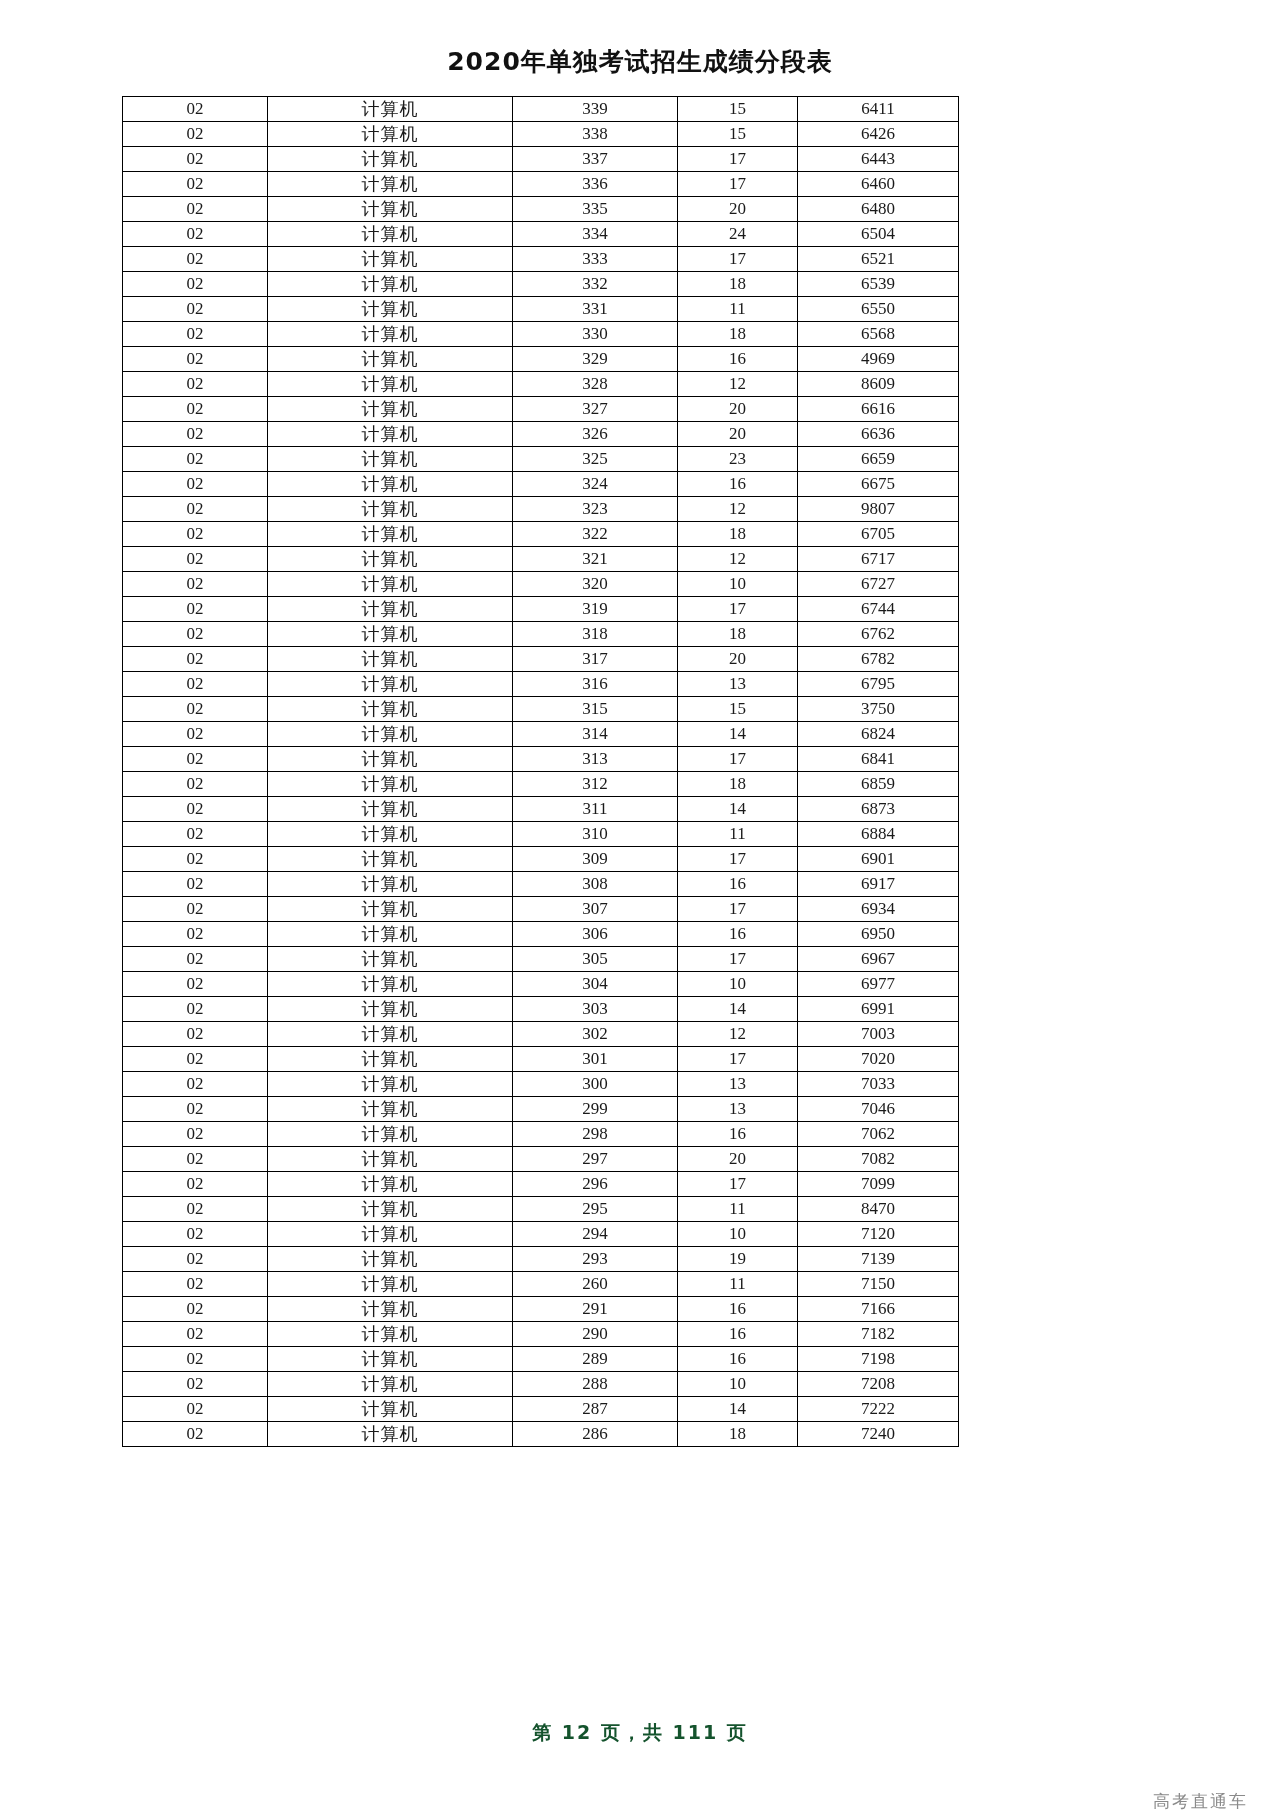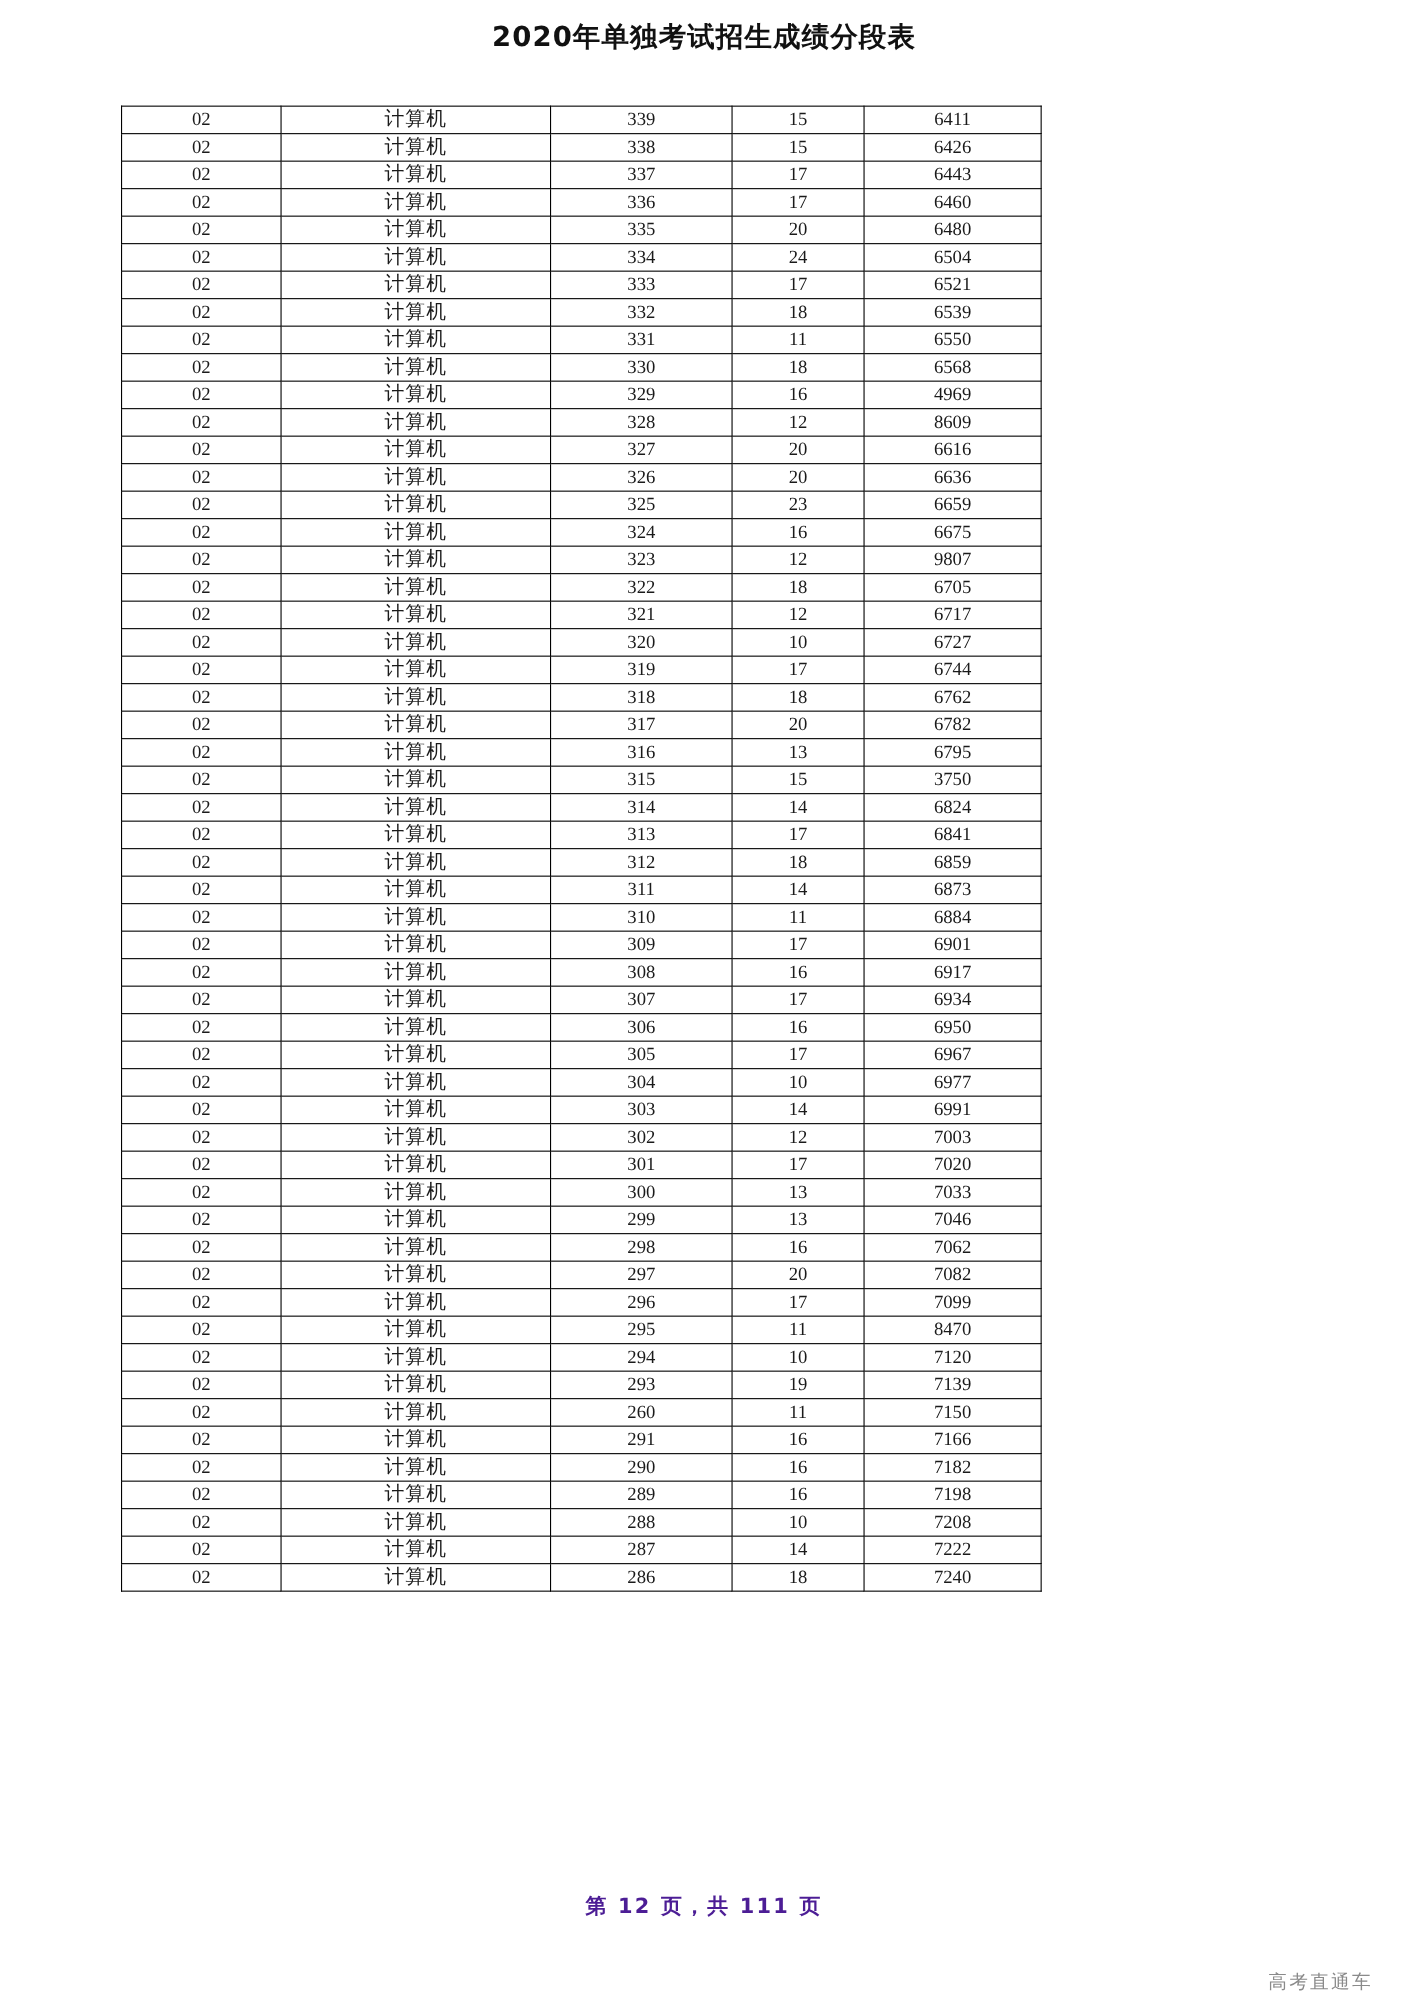--- a/index.html
+++ b/index.html
@@ -27,7 +27,7 @@
     font-size: 25px;
     font-weight: bold;
     letter-spacing: 1px;
-    padding-top: 20px;
+    padding-top: 48px;
     line-height: 1.1;
     color: #111;
   }

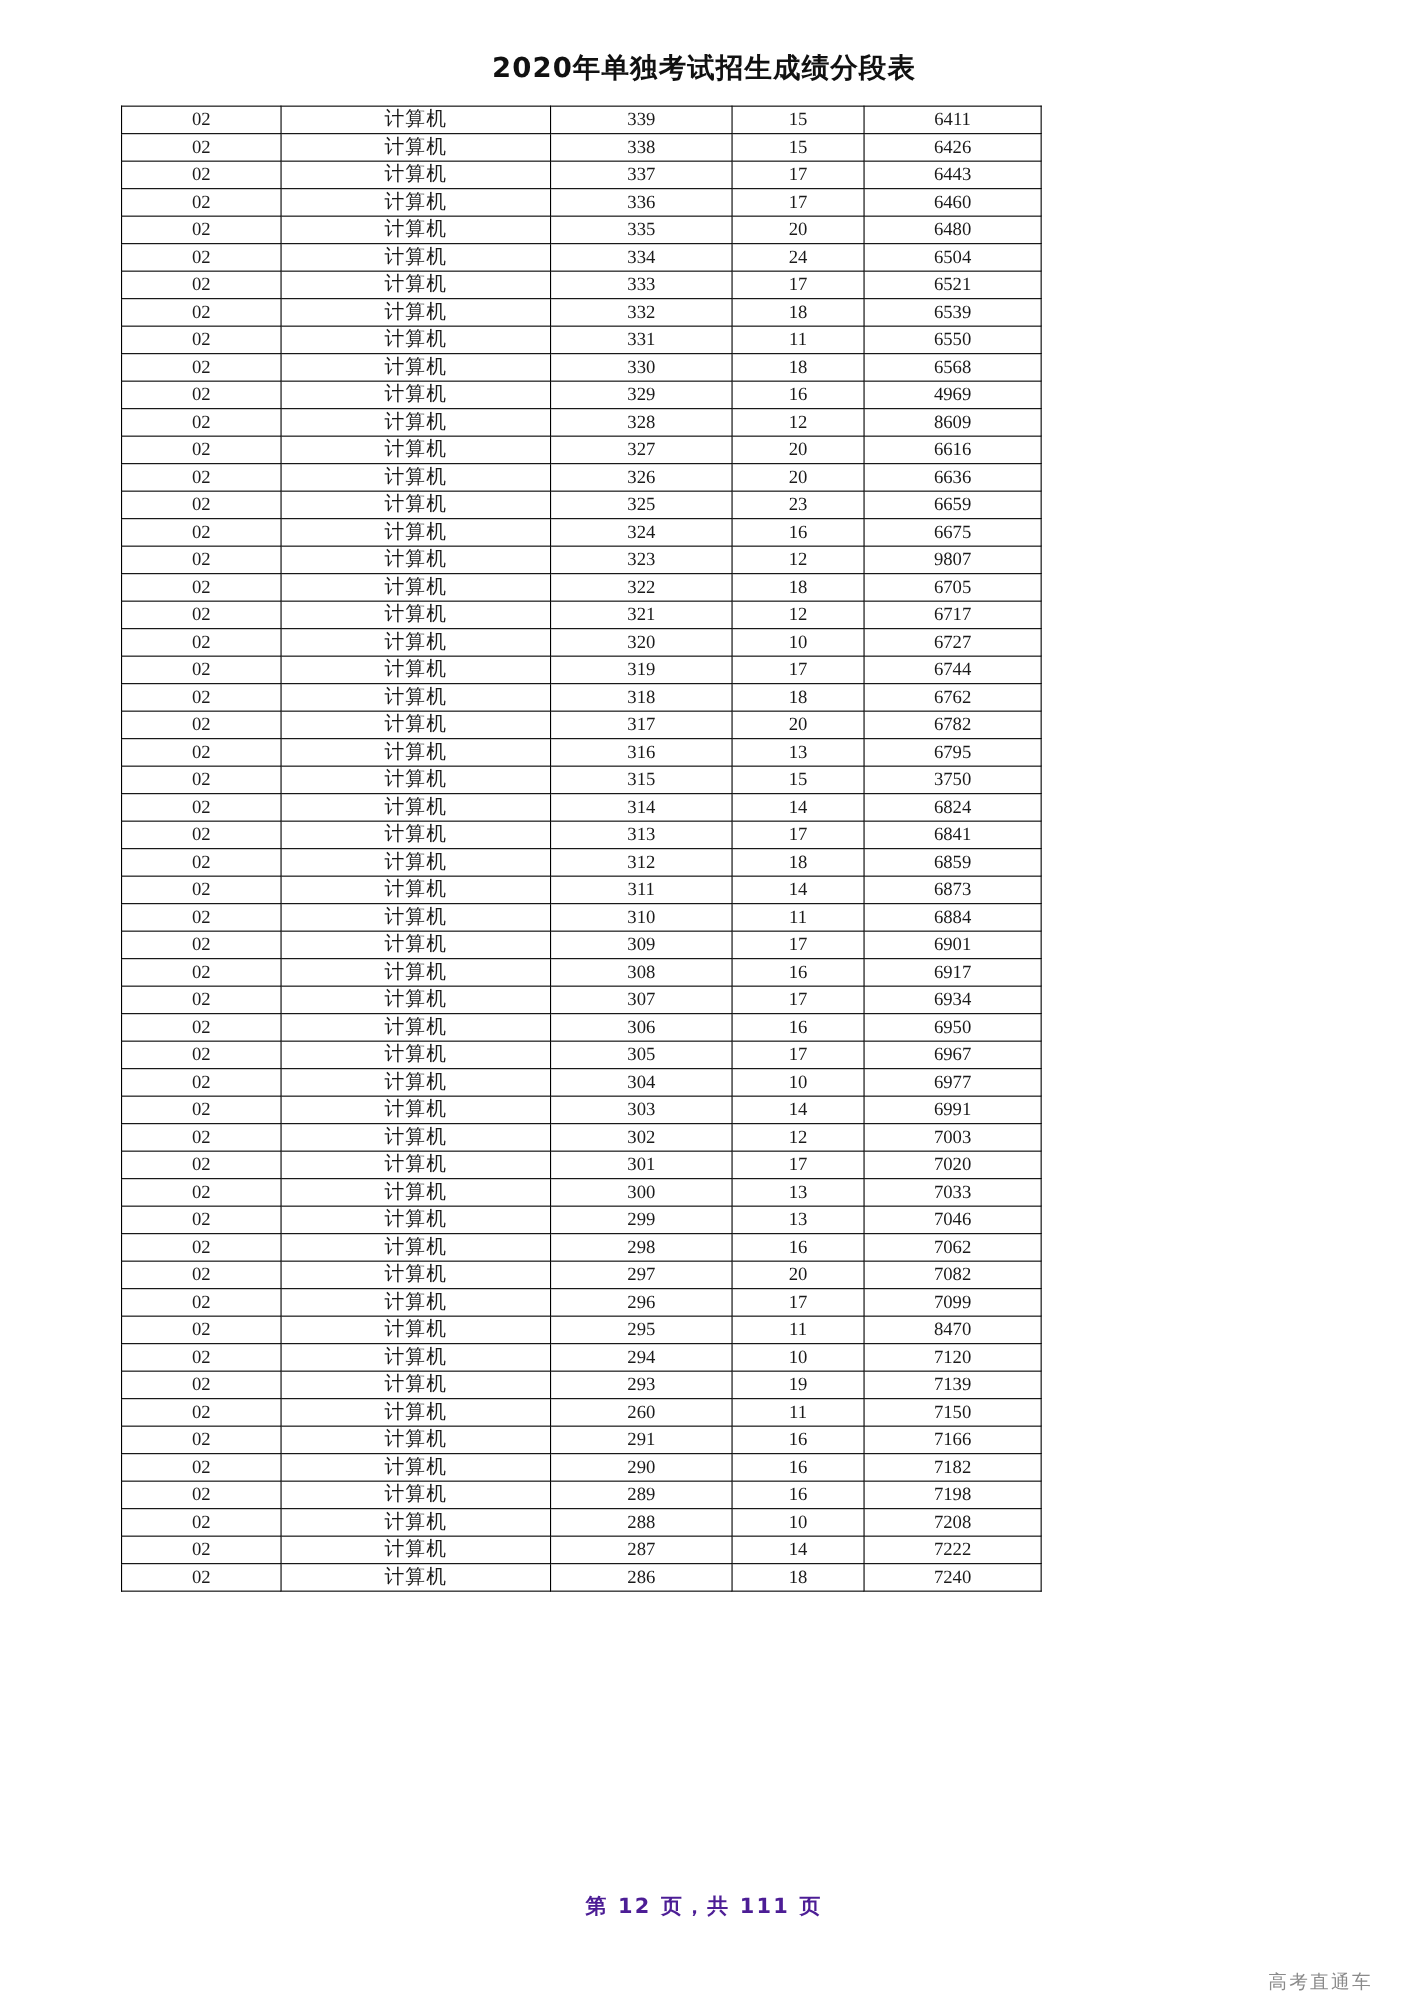--- a/index.html
+++ b/index.html
@@ -41,6 +41,7 @@
     border-collapse: collapse;
     width: 836px;
     table-layout: fixed;
+    margin-left: 12px;
   }
   table.score-table col.c-code  { width: 145px; }
   table.score-table col.c-major { width: 245px; }

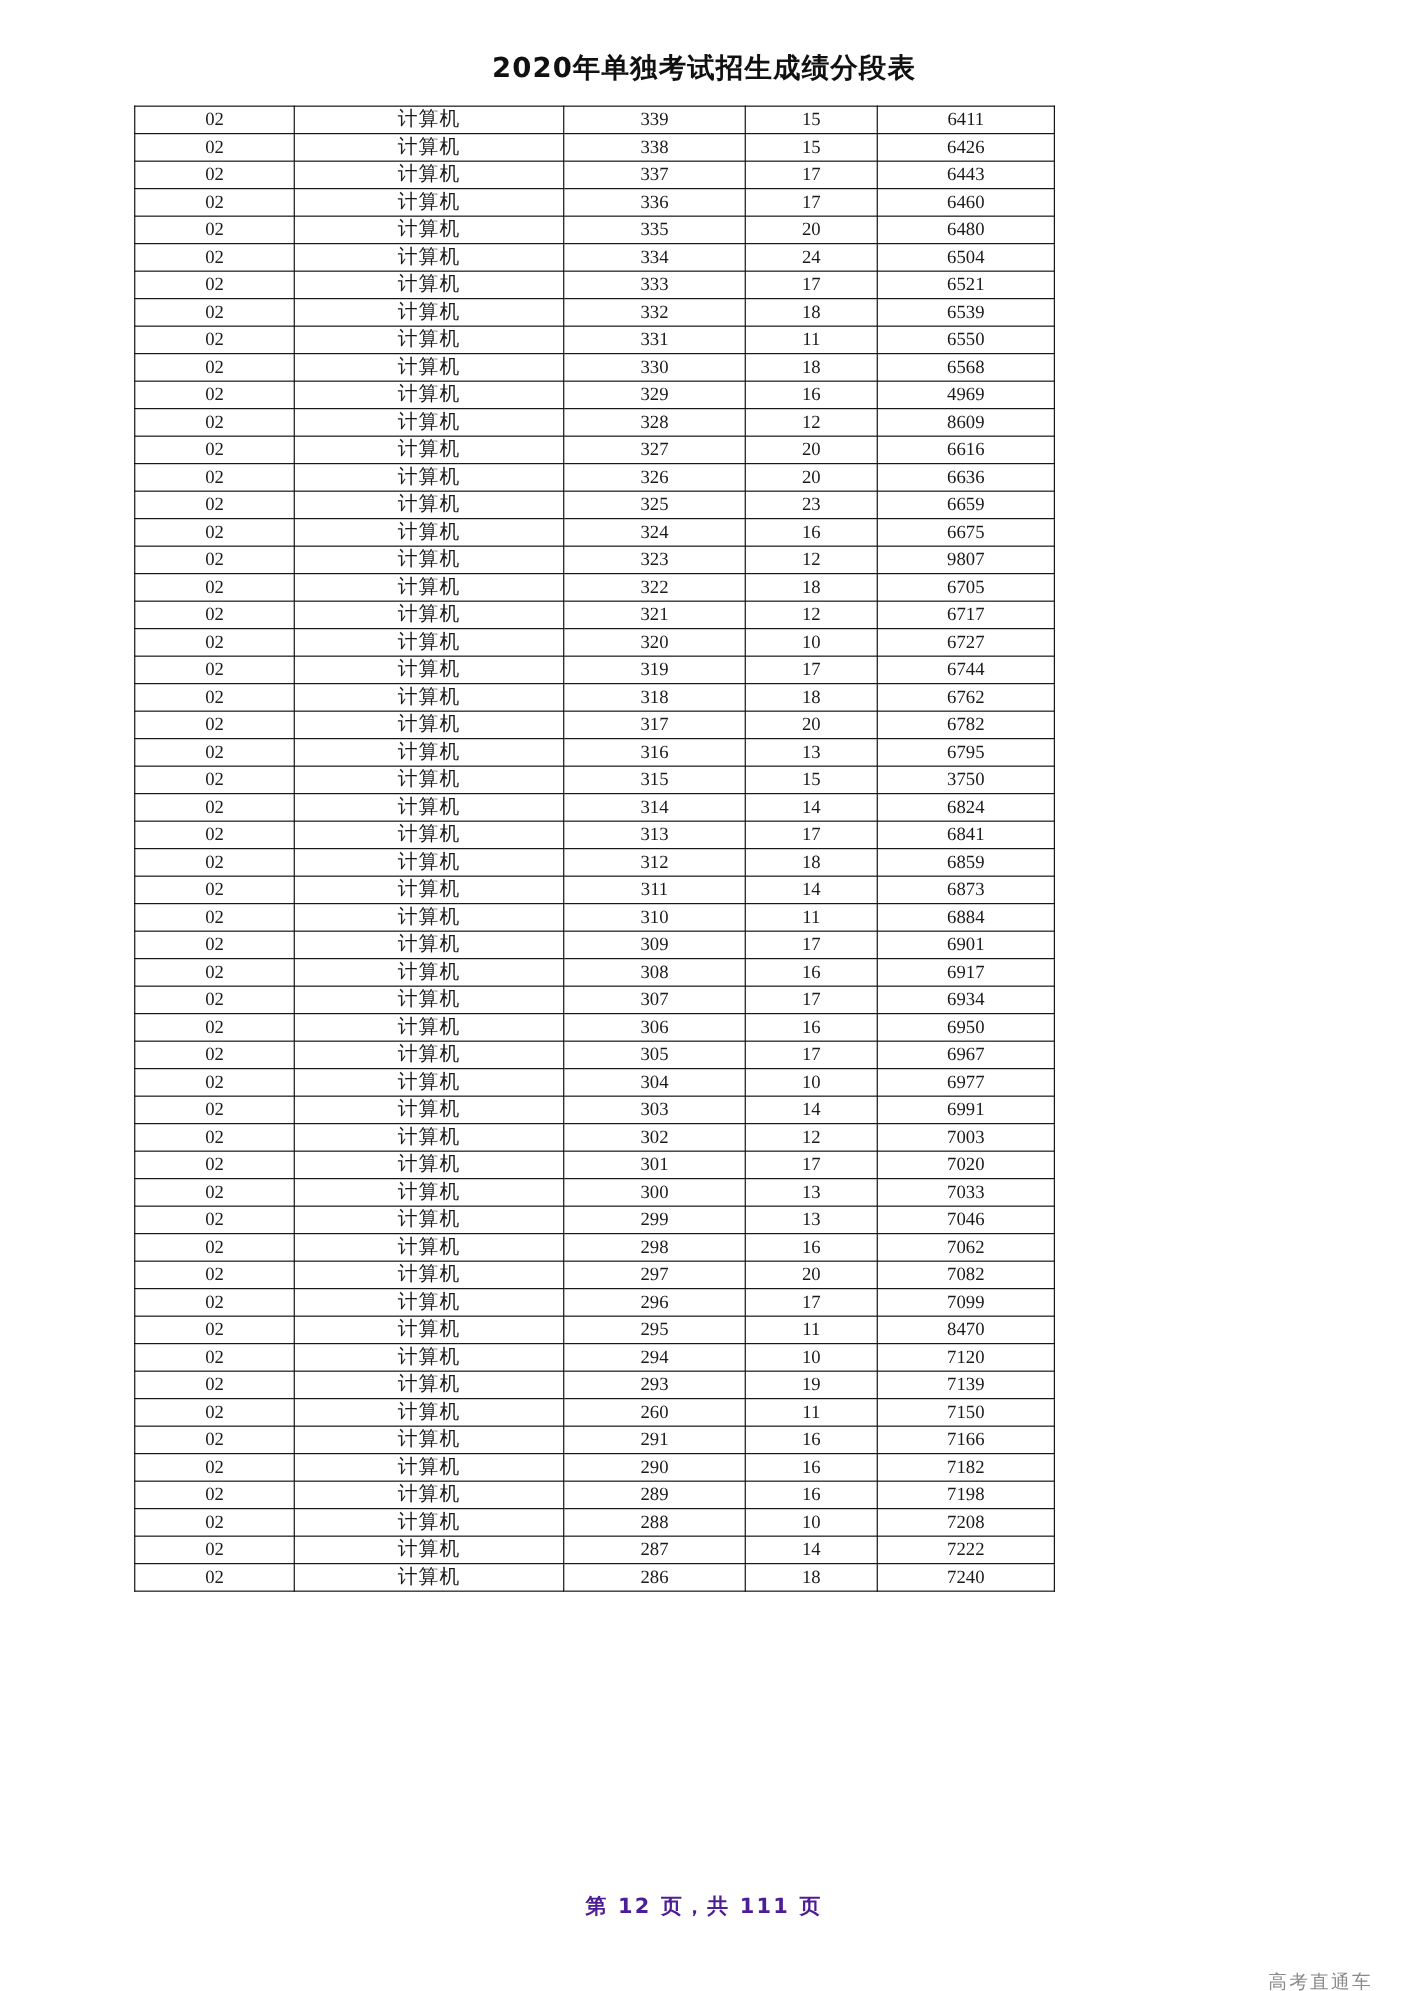--- a/index.html
+++ b/index.html
@@ -73,7 +73,7 @@
     font-family: "DejaVu Sans", "Liberation Sans", sans-serif;
     font-size: 19px;
     font-weight: bold;
-    color: #4c1d95;
+    color: #14532d;
     letter-spacing: 2px;
   }
   .watermark {

